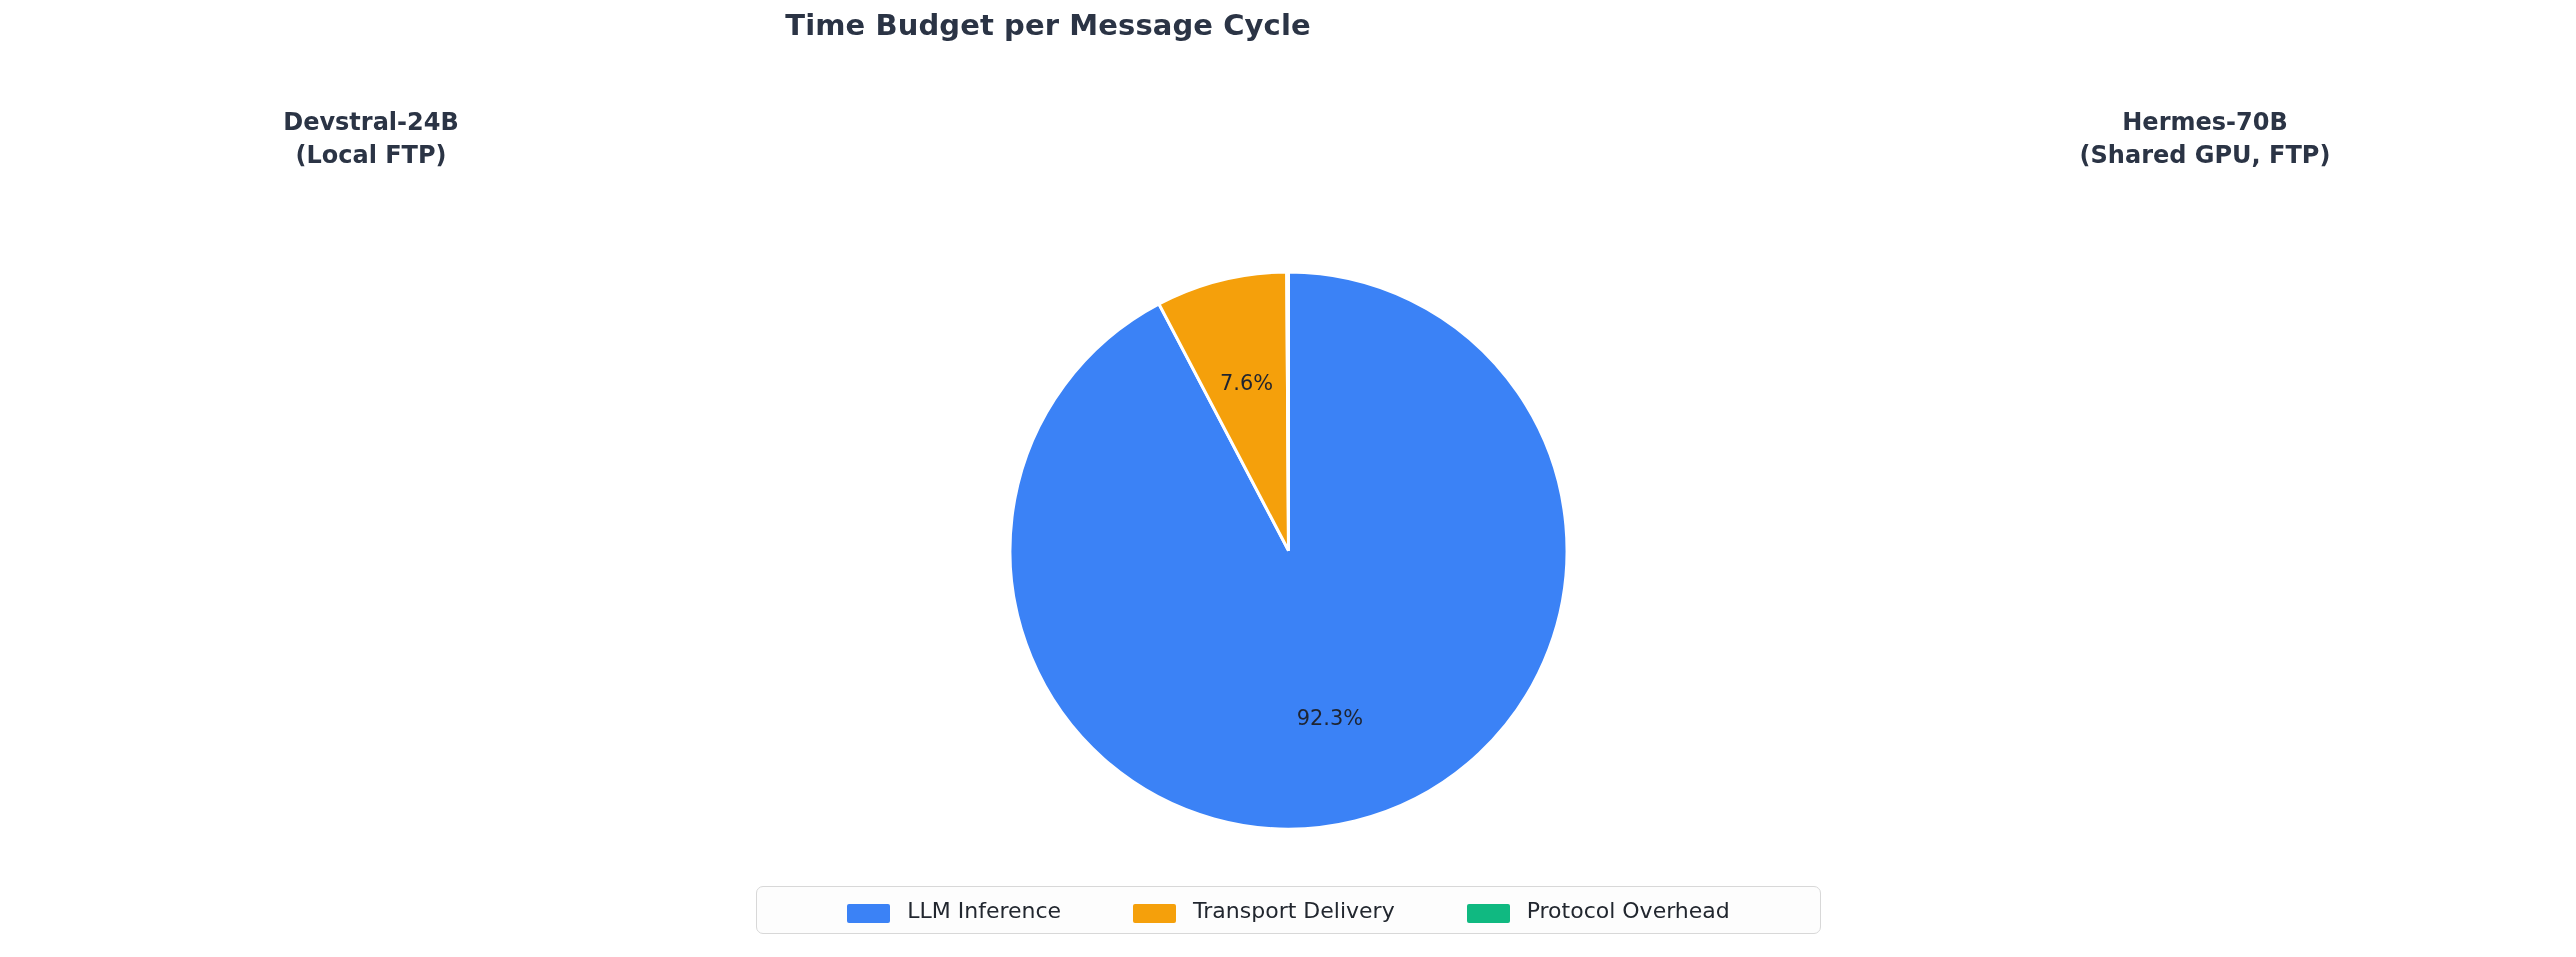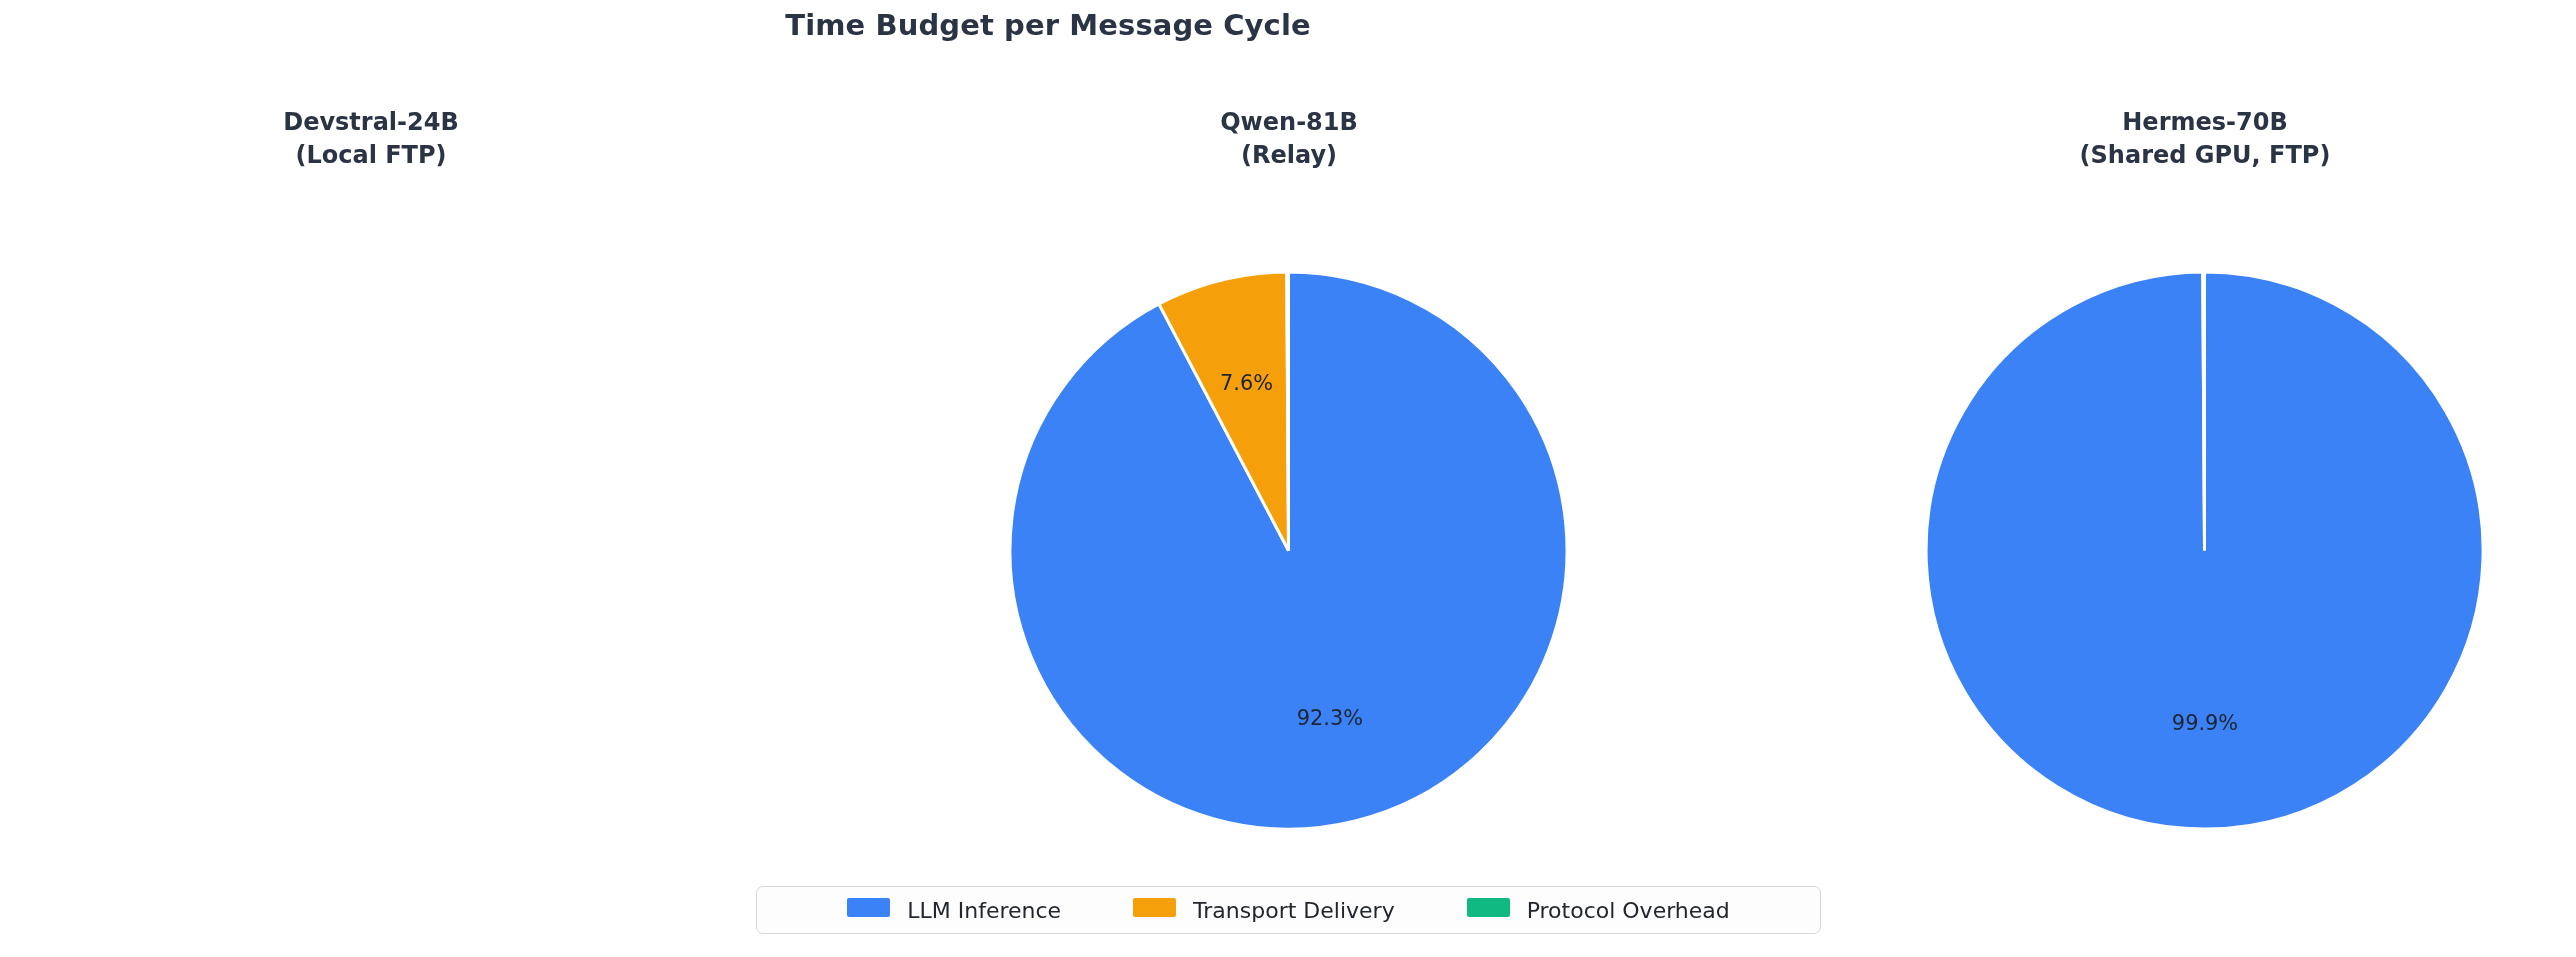--- a/index.html
+++ b/index.html
@@ -121,8 +121,6 @@
 </div>
 
 <div class="panel" id="panel-1">
-  <div class="panel-title">Qwen-81B
-(Relay)</div>
   <div class="pie-wrap">
     <svg class="pie-svg" viewBox="0 0 562 562">
         <path d="M 281 281 L 281.000 1.000 A 280 280 0 1 1 150.758 33.135 Z" fill="#3B82F6" stroke="#FFFFFF" stroke-width="3" stroke-linejoin="miter"></path>

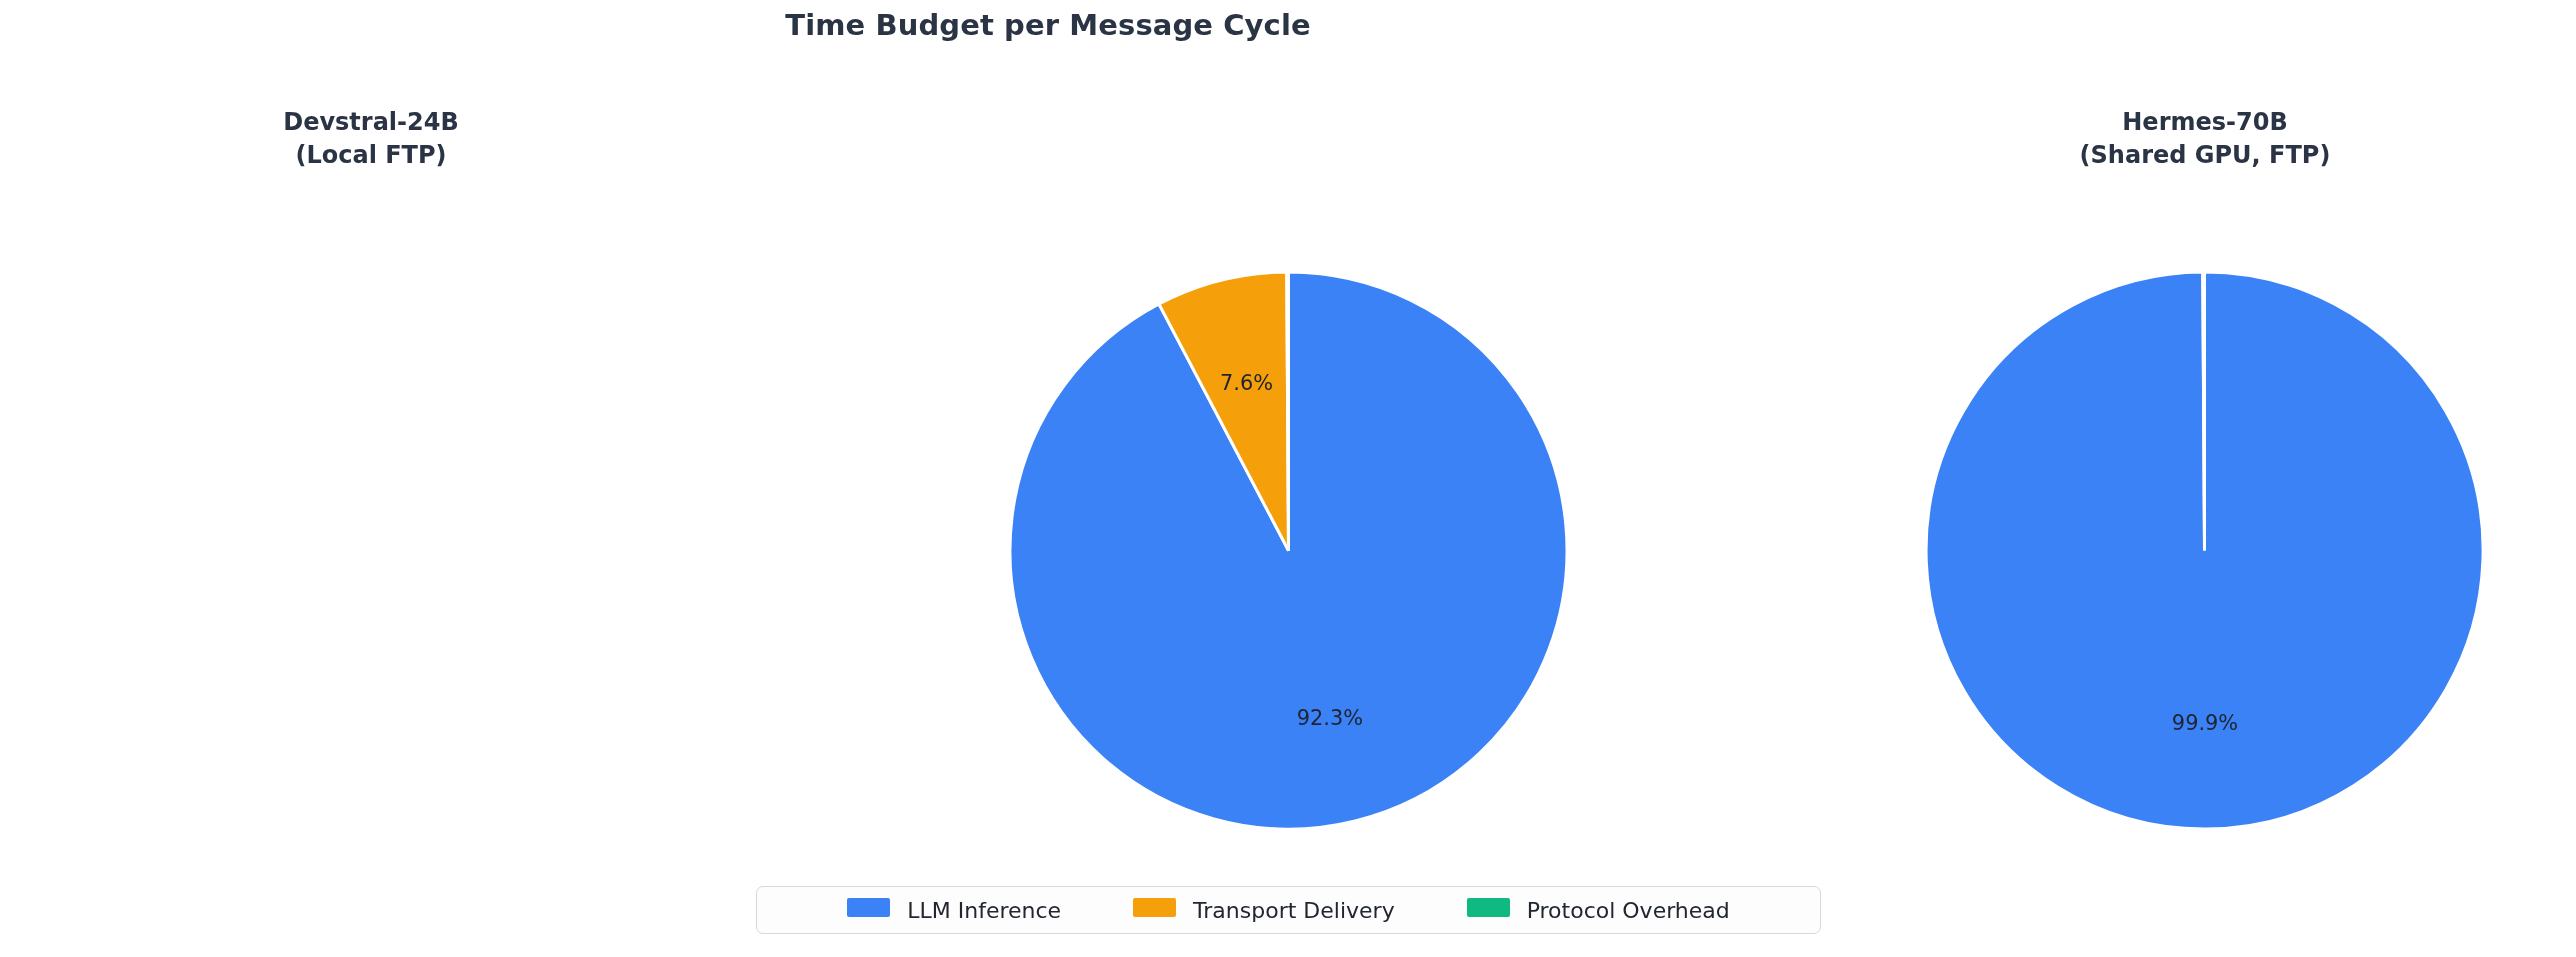--- a/index.html
+++ b/index.html
@@ -135,13 +135,6 @@
 <div class="panel" id="panel-2">
   <div class="panel-title">Hermes-70B
 (Shared GPU, FTP)</div>
-  <div class="pie-wrap">
-    <svg class="pie-svg" viewBox="0 0 562 562">
-        <path d="M 281 281 L 281.000 1.000 A 280 280 0 1 1 279.241 1.006 Z" fill="#3B82F6" stroke="#FFFFFF" stroke-width="3" stroke-linejoin="miter"></path>
-        <path d="M 281 281 L 279.241 1.006 A 280 280 0 0 1 281.000 1.000 Z" fill="#F5A00B" stroke="#FFFFFF" stroke-width="3" stroke-linejoin="miter"></path>
-        <text x="281.55" y="454.60" text-anchor="middle" dominant-baseline="central" class="slice-label">99.9%</text>
-      </svg>
-  </div>
 </div>
 
 <div id="legend">

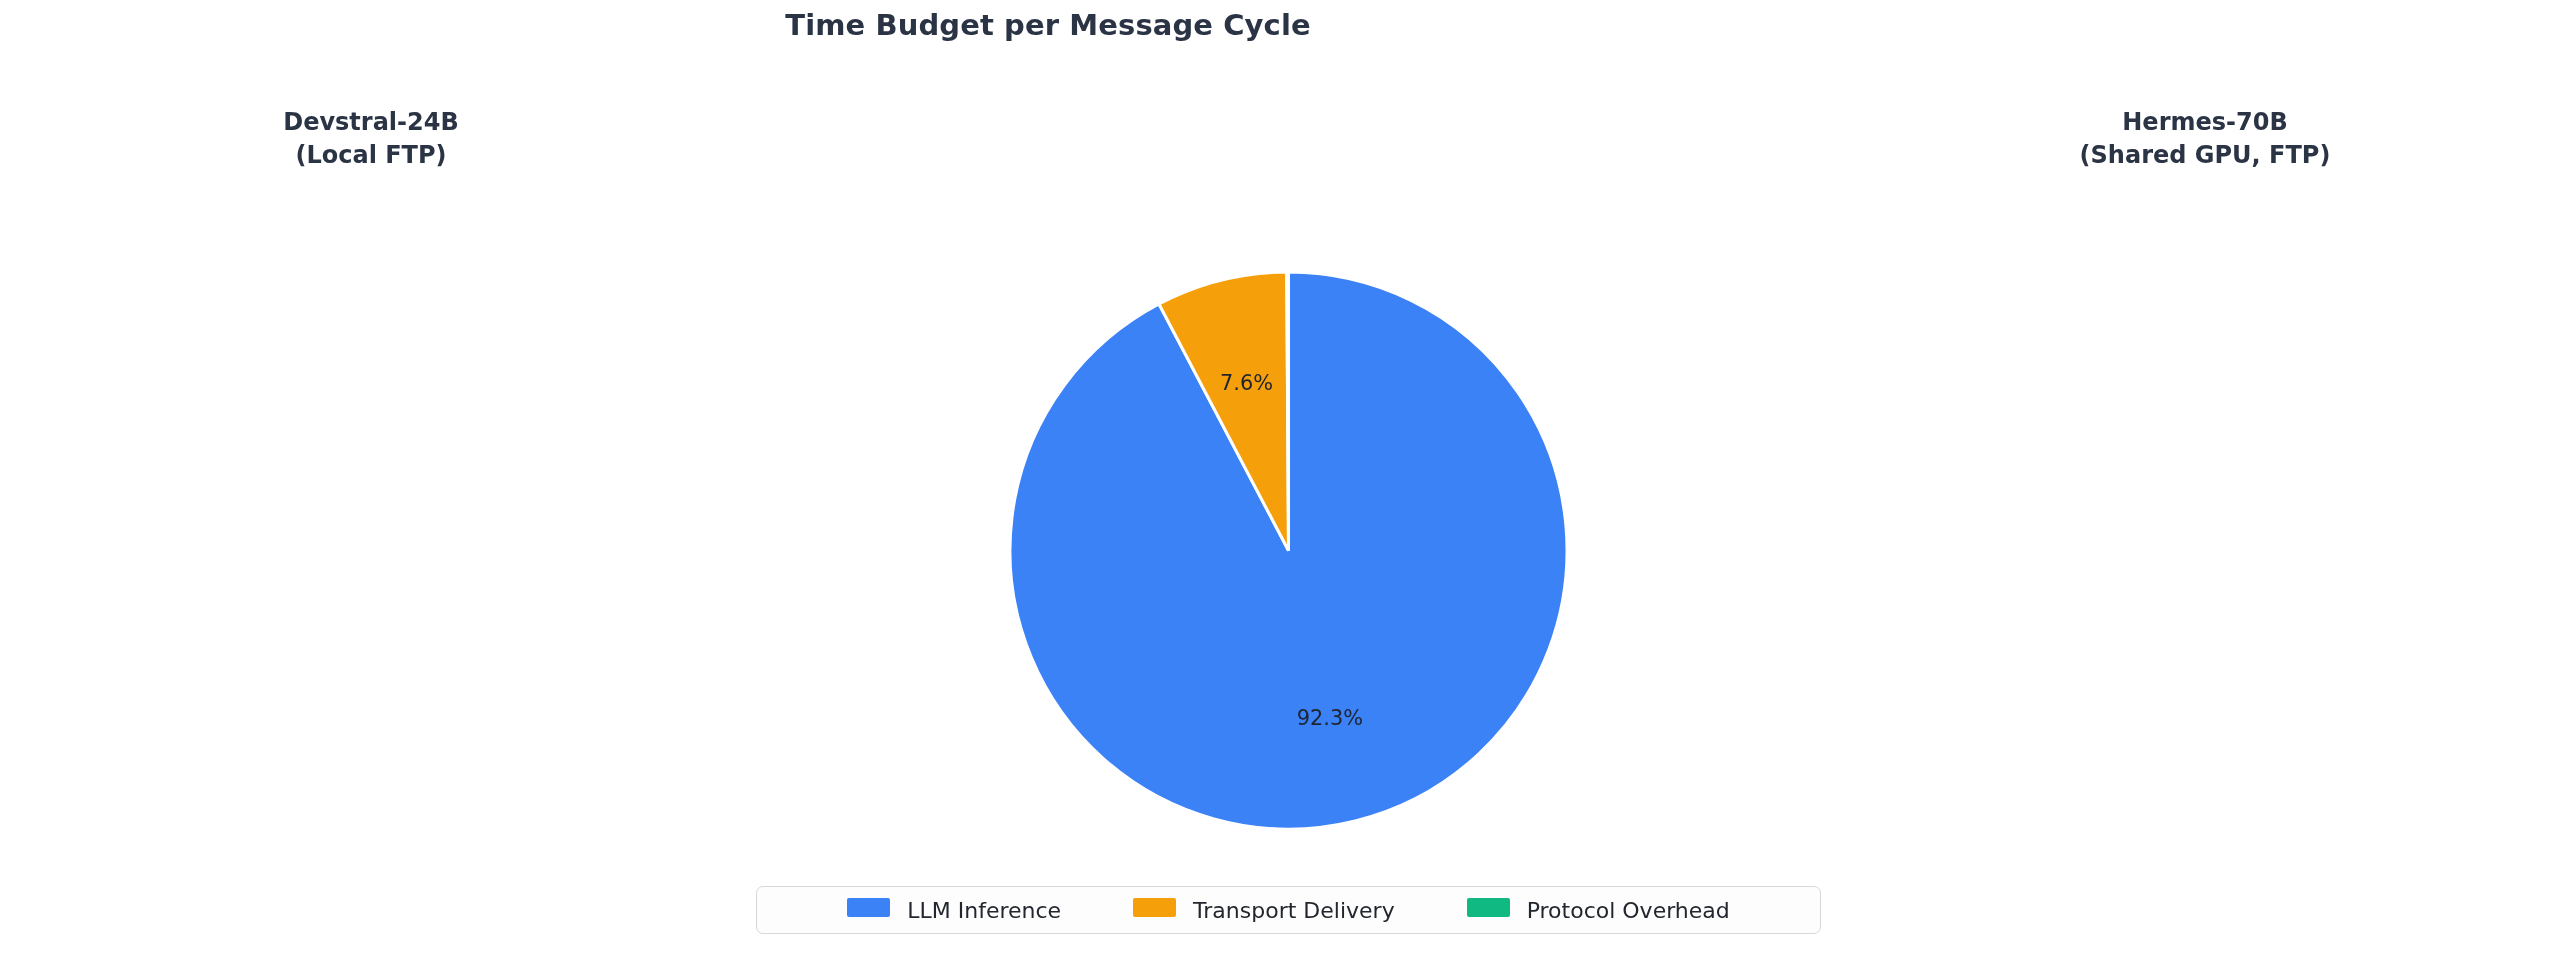--- a/index.html
+++ b/index.html
@@ -92,7 +92,7 @@
   }
   .legend-item {
     display: flex;
-    align-items: flex-start;
+    align-items: flex-end;
     padding: 0 18px;
     margin: 0 18px;
   }

